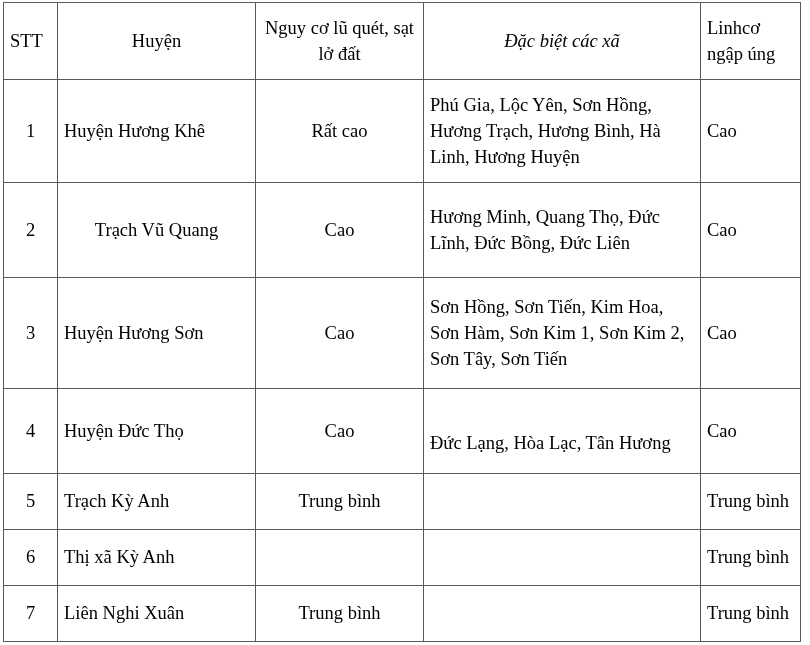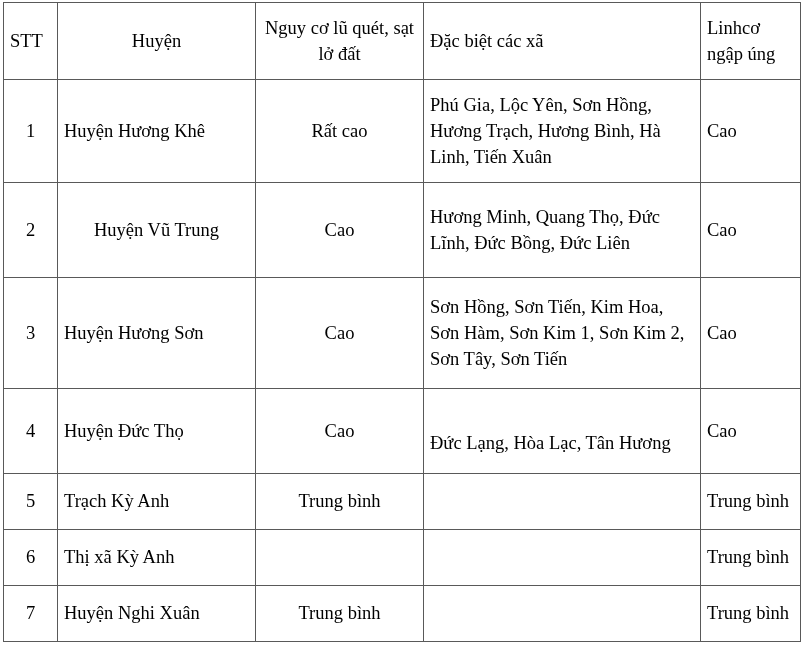--- a/index.html
+++ b/index.html
@@ -60,7 +60,7 @@
   th.h-stt  { text-align: left;  padding-left: 3px; }
   th.h-huy  { text-align: center; margin-top: 28px; }
   th.h-risk { text-align: center; padding-left: 4px; padding-right: 4px; }
-  th.h-xa   { text-align: left; }
+  th.h-xa   { text-align: center; font-style: italic; }
   th.h-ngap {
     text-align: justify;
     text-align-last: justify;

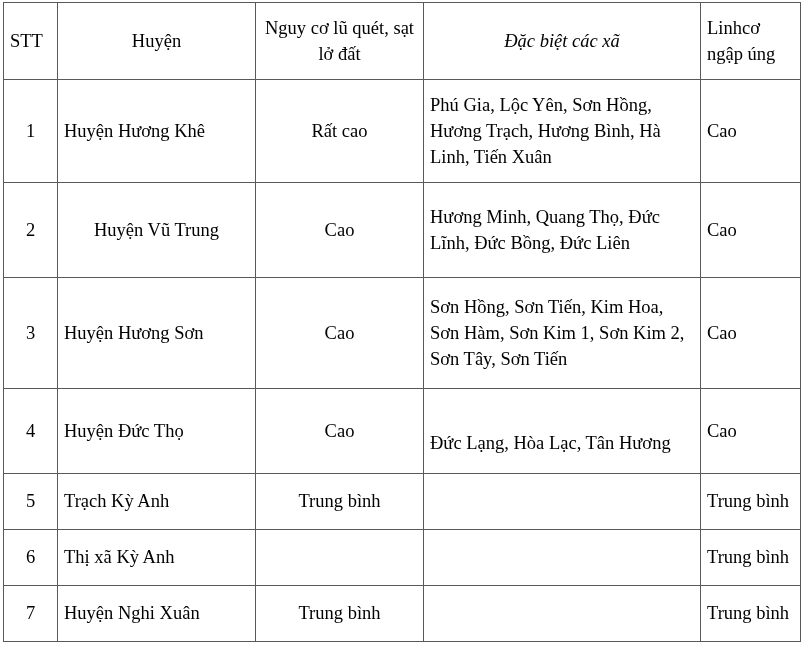--- a/index.html
+++ b/index.html
@@ -141,7 +141,7 @@
         <td class="xa">
           <div>Phú Gia, Lộc Yên, Sơn Hồng,</div>
           <div>Hương Trạch, Hương Bình, Hà</div>
-          <div>Linh, Tiến Xuân</div>
+          <div>Linh, Hương Huyện</div>
         </td>
         <td class="ngap">Cao</td>
       </tr>

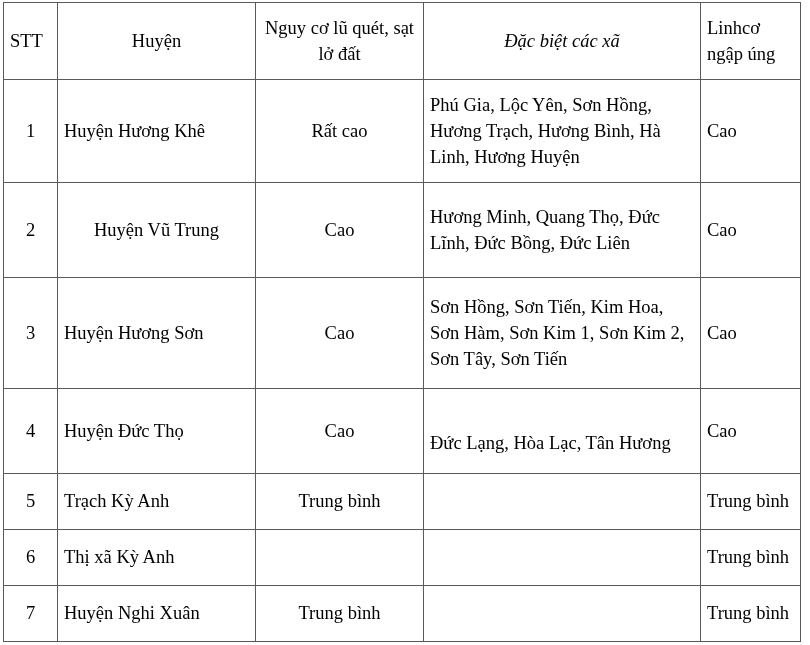--- a/index.html
+++ b/index.html
@@ -148,7 +148,7 @@
 
       <tr class="r2">
         <td class="stt">2</td>
-        <td class="huy centered">Huyện Vũ Trung</td>
+        <td class="huy centered">Trạch Vũ Quang</td>
         <td class="risk">Cao</td>
         <td class="xa">
           <div>Hương Minh, Quang Thọ, Đức</div>

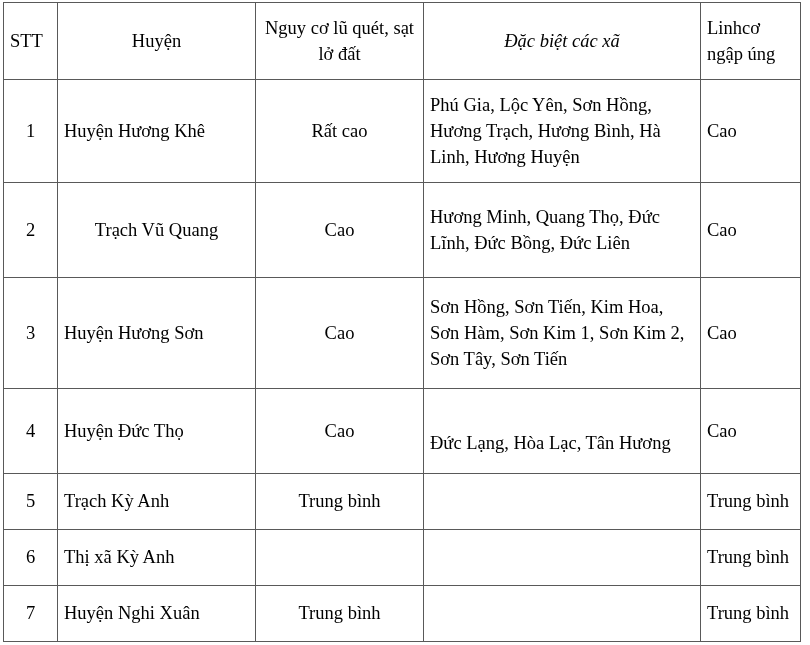--- a/index.html
+++ b/index.html
@@ -197,7 +197,7 @@
 
       <tr class="r7">
         <td class="stt">7</td>
-        <td class="huy">Huyện Nghi Xuân</td>
+        <td class="huy">Liên Nghi Xuân</td>
         <td class="risk">Trung bình</td>
         <td class="xa"></td>
         <td class="ngap">Trung bình</td>

